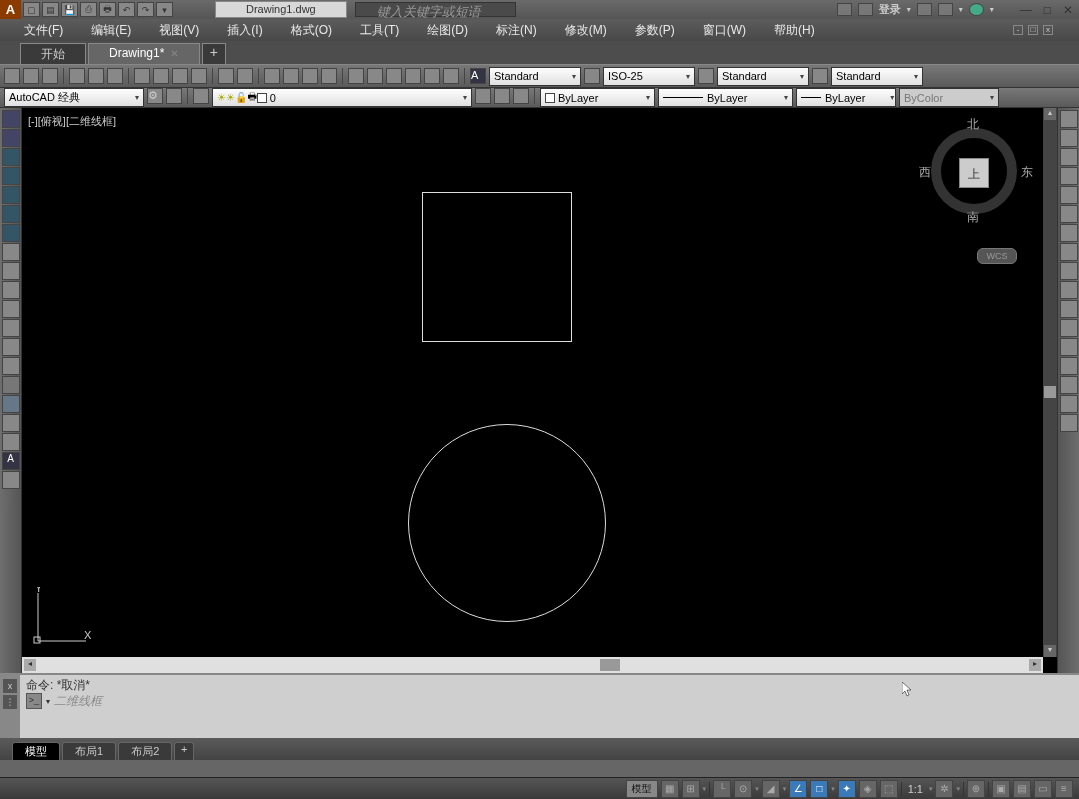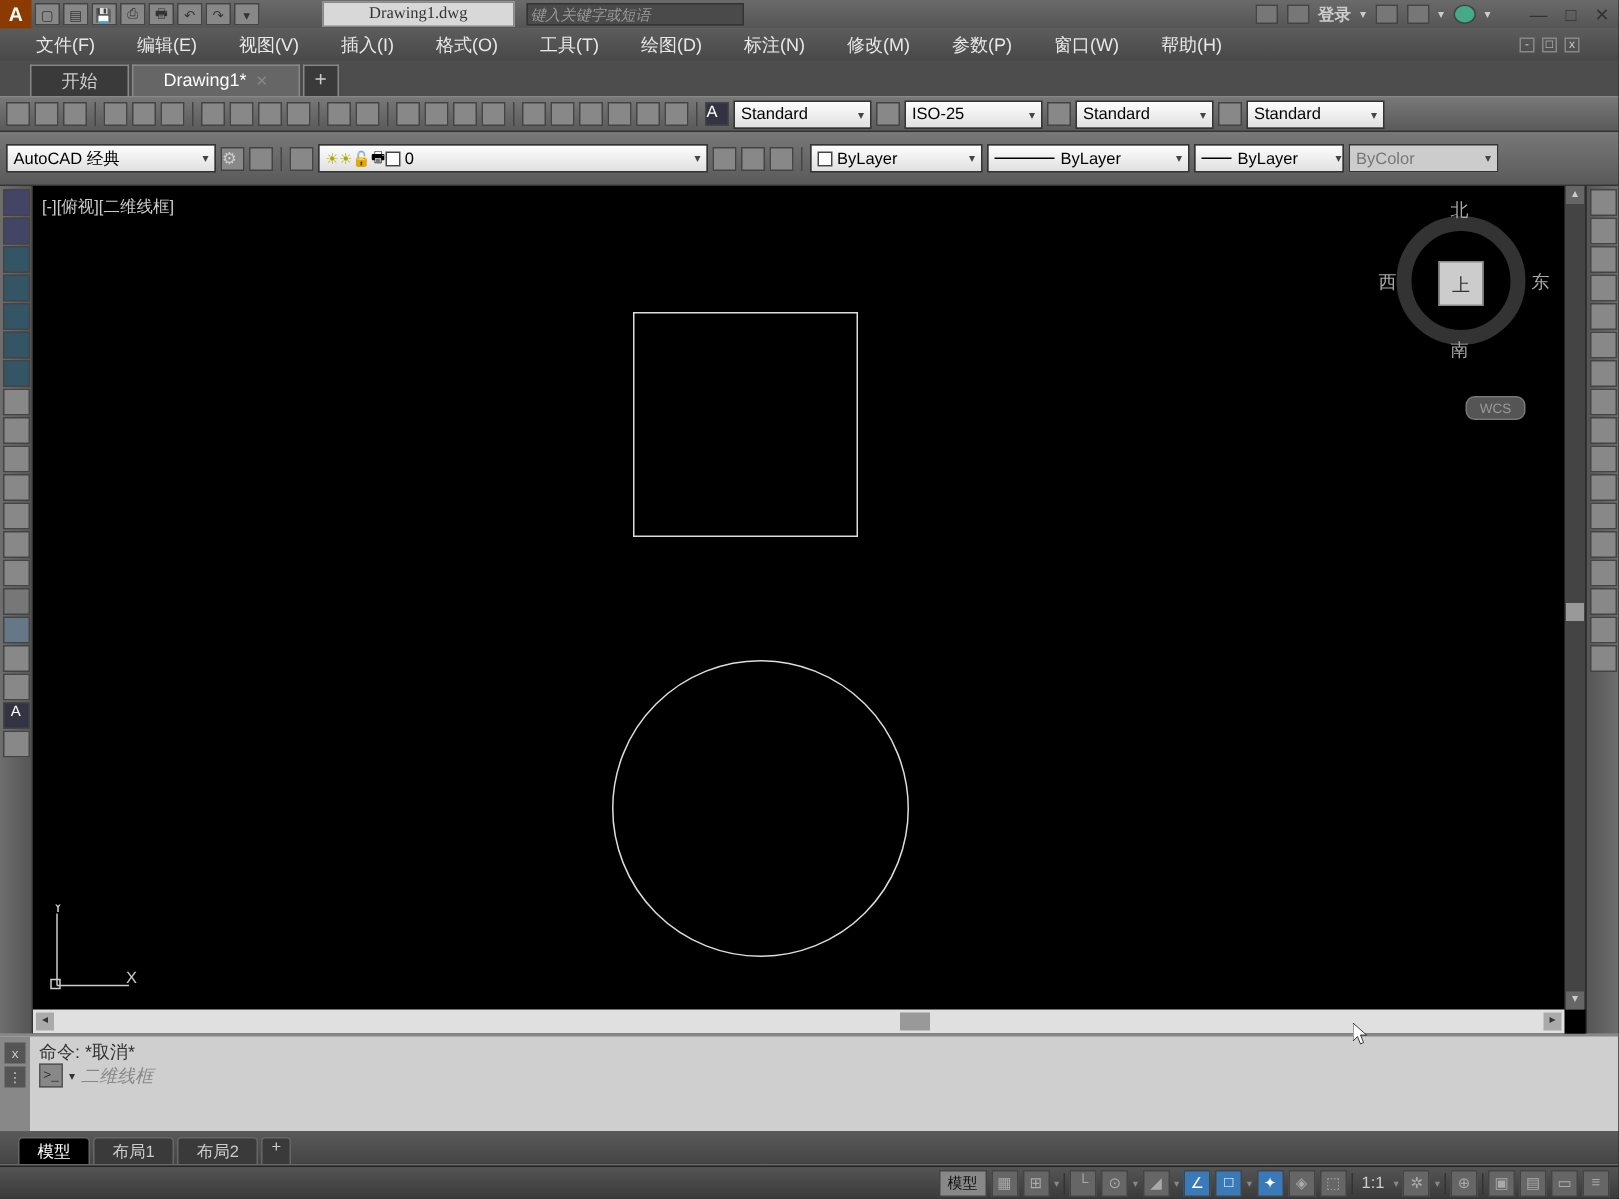--- a/index.html
+++ b/index.html
@@ -8,7 +8,7 @@
 .qat { display:flex; align-items:center; height:19px; gap:2px; padding:0 2px; }
 .qat-btn { width:17px; height:15px; background:#888; border:1px solid #444; display:flex; align-items:center; justify-content:center; font-size:9px; color:#333; }
 .logo { width:21px; height:19px; background:#8b3a00; color:#fff; display:flex; align-items:center; justify-content:center; font-weight:bold; font-size:13px; }
-.title-tab { height:17px; background:#d8d8d8; color:#333; padding:1px 30px; border:1px solid #888; margin-left:40px; font-size:11px;font-family:Liberation Serif, serif; }
+.title-tab { height:17px; background:#d8d8d8; color:#333; padding:1px 30px; border:1px solid #888; margin-left:40px; font-size:11px; }
 .search-box { height:15px; background:#4a4a4a; color:#999; padding:0 2px; font-style:italic; margin-left:8px; width:145px; font-size:10px; border:1px solid #333; }
 .ttl-right { margin-left:auto; display:flex; gap:6px; align-items:center; padding-right:6px; }
 .ttl-ico { width:15px; height:13px; background:#777; border:1px solid #444; }

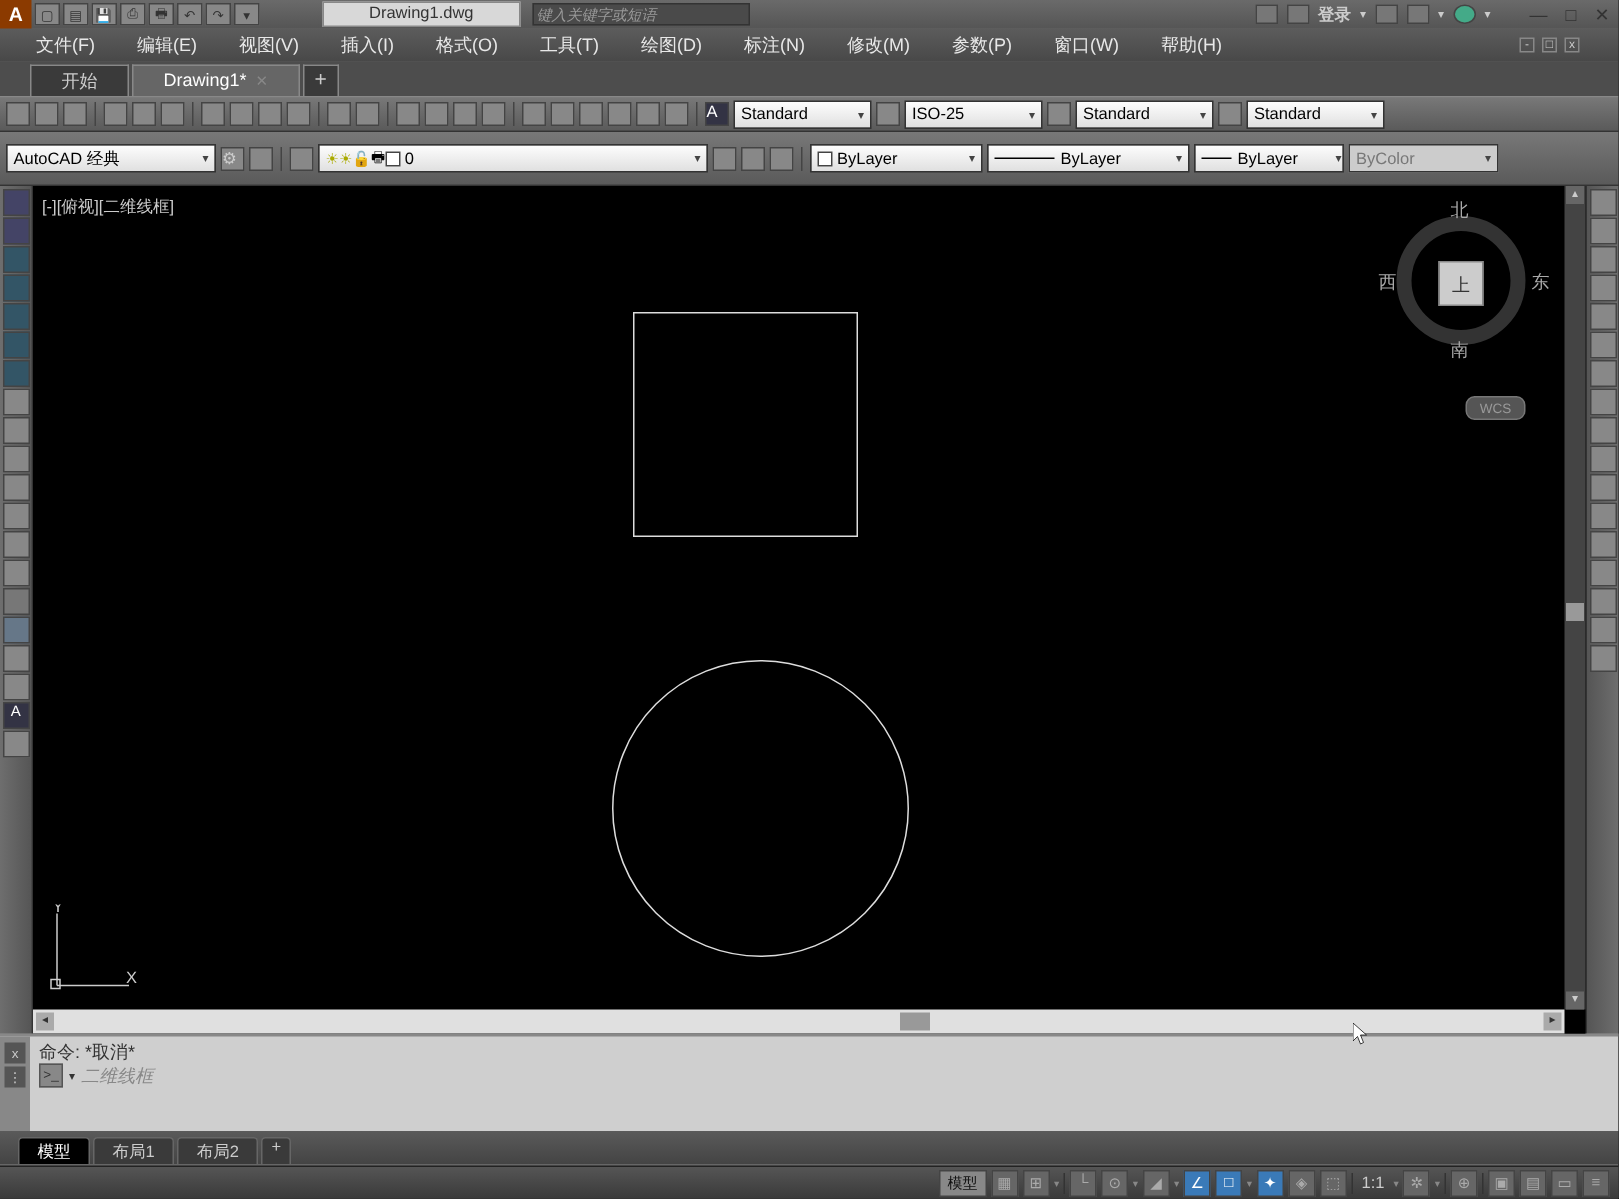--- a/index.html
+++ b/index.html
@@ -9,7 +9,7 @@
 .qat-btn { width:17px; height:15px; background:#888; border:1px solid #444; display:flex; align-items:center; justify-content:center; font-size:9px; color:#333; }
 .logo { width:21px; height:19px; background:#8b3a00; color:#fff; display:flex; align-items:center; justify-content:center; font-weight:bold; font-size:13px; }
 .title-tab { height:17px; background:#d8d8d8; color:#333; padding:1px 30px; border:1px solid #888; margin-left:40px; font-size:11px; }
-.search-box { height:15px; background:#4a4a4a; color:#999; padding:0 2px; font-style:italic; margin-left:8px; width:145px; font-size:10px; border:1px solid #333; }
+.search-box { height:15px; background:#4a4a4a; color:#999; padding:0 21px; font-style:italic; margin-left:8px; width:161px; font-size:13px; border:1px solid #333; }
 .ttl-right { margin-left:auto; display:flex; gap:6px; align-items:center; padding-right:6px; }
 .ttl-ico { width:15px; height:13px; background:#777; border:1px solid #444; }
 .login { color:#ccc; font-size:11px;font-weight:bold; }

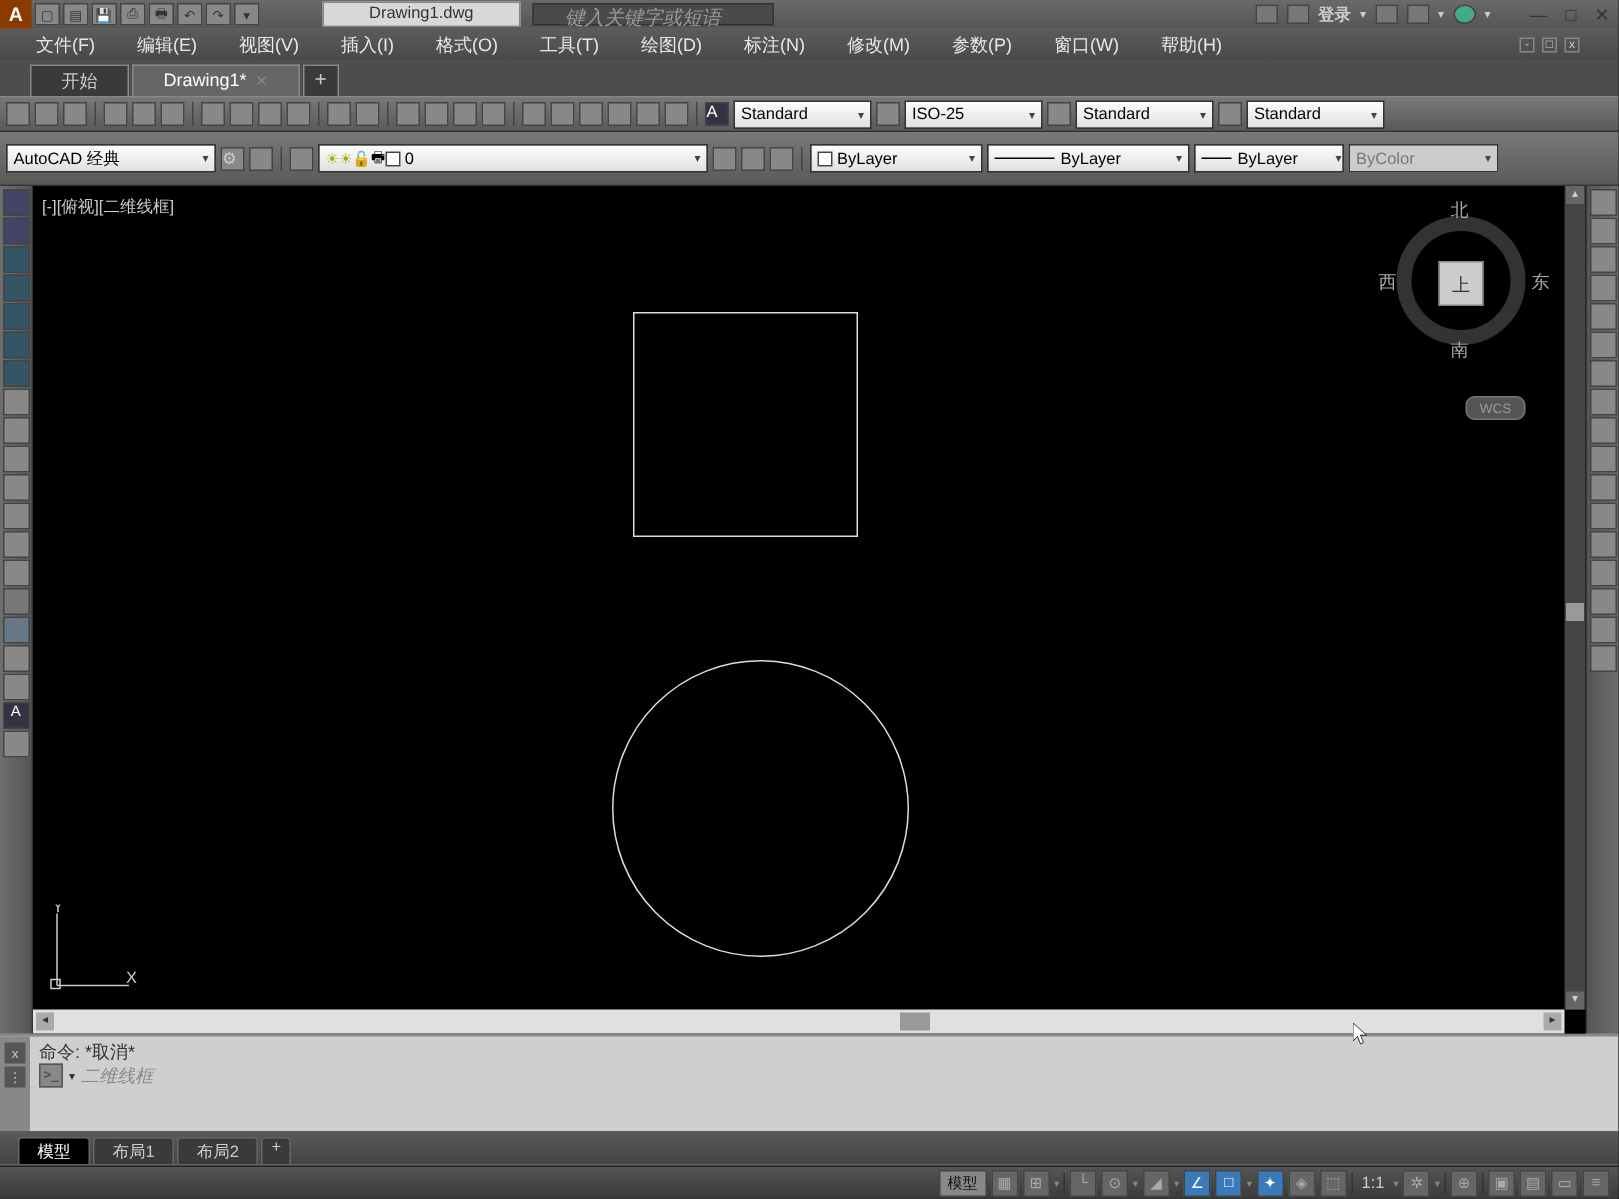--- a/index.html
+++ b/index.html
@@ -28,7 +28,7 @@
 .tb-sep { width:1px; height:16px; background:#444; margin:0 2px; }
 .dd { height:19px; background:linear-gradient(#fdfdfd,#e0e0e0); border:1px solid #333; display:flex; align-items:center; padding:0 4px; color:#000; font-size:11px; justify-content:space-between;gap:25px; }
 .dd .arr { font-size:8px; color:#444; }
-.subtoolbar2 { height:36px; background:linear-gradient(#787878,#5a5a5a); display:flex; align-items:center; padding:0 4px; gap:3px; border-bottom:1px solid #333; }
+.subtoolbar2 { height:20px; background:linear-gradient(#787878,#5a5a5a); display:flex; align-items:flex-start; padding:0 4px; gap:3px; border-bottom:1px solid #333; }
 .workspace-sel { width:140px; }
 .main { display:flex; height:565px; }
 .left-tools { width:22px; background:linear-gradient(90deg,#6e6e6e,#555); display:flex; flex-direction:column; padding:2px 0; gap:1px; border-right:1px solid #333; }

